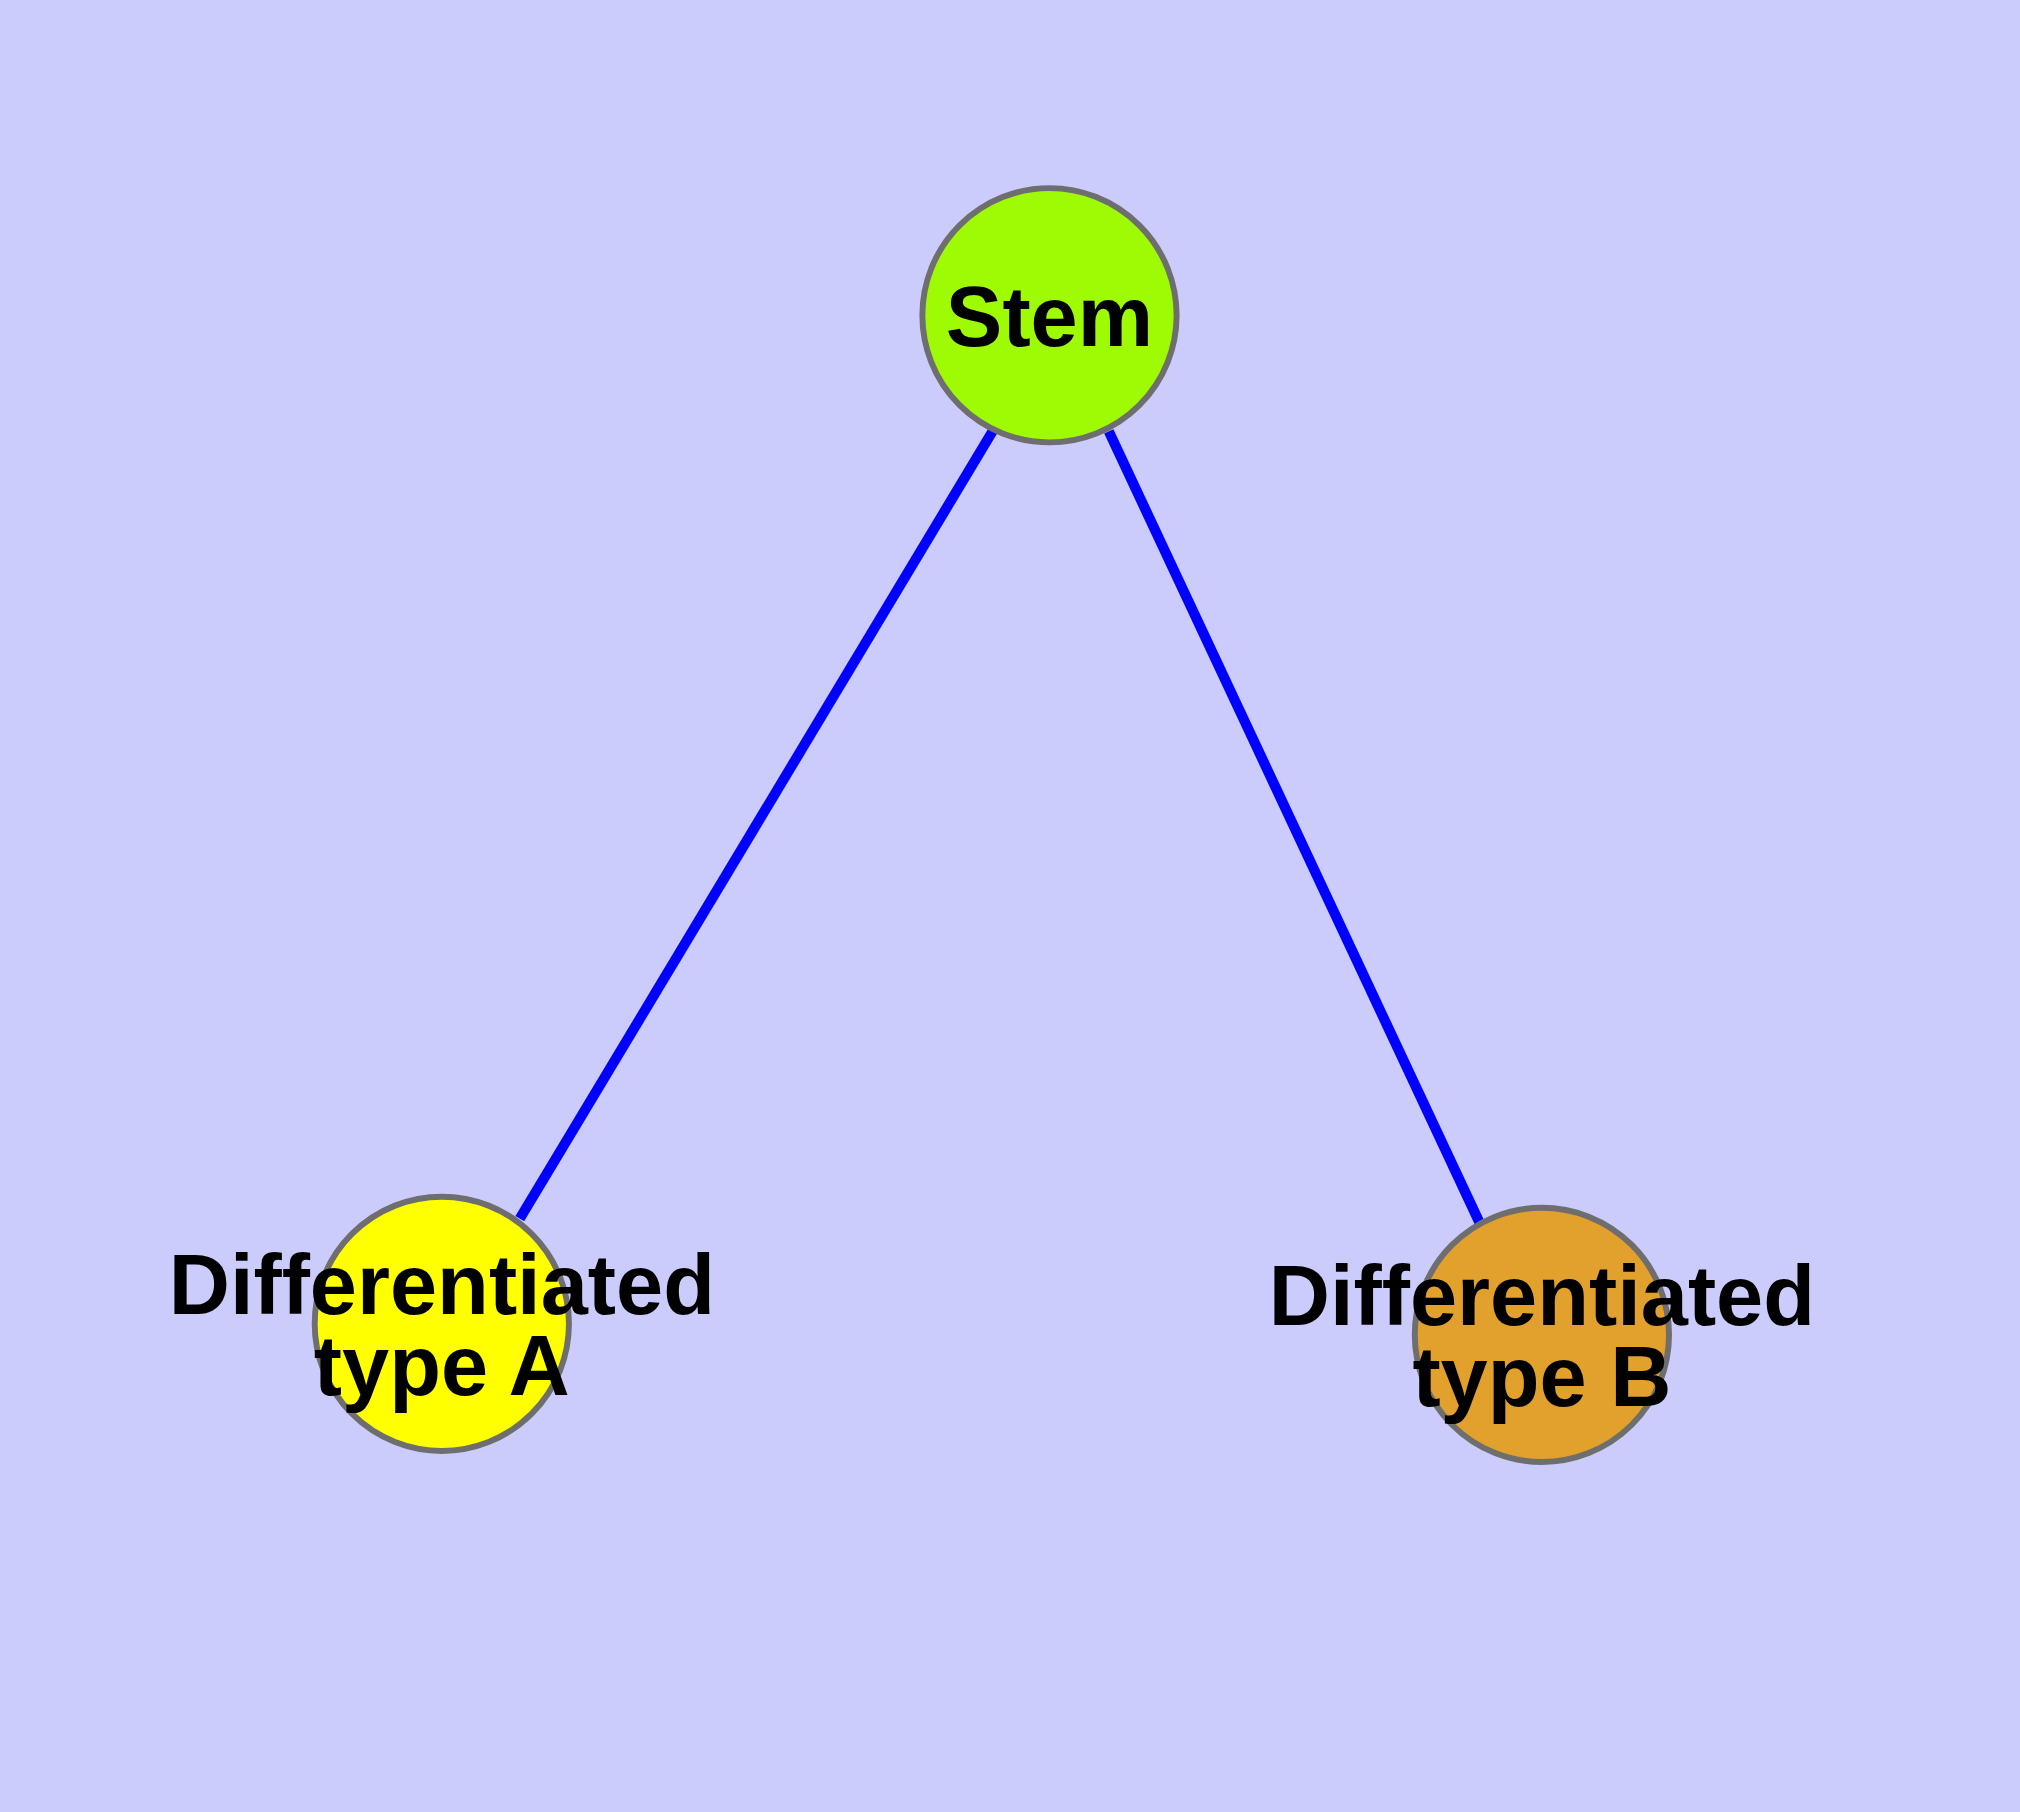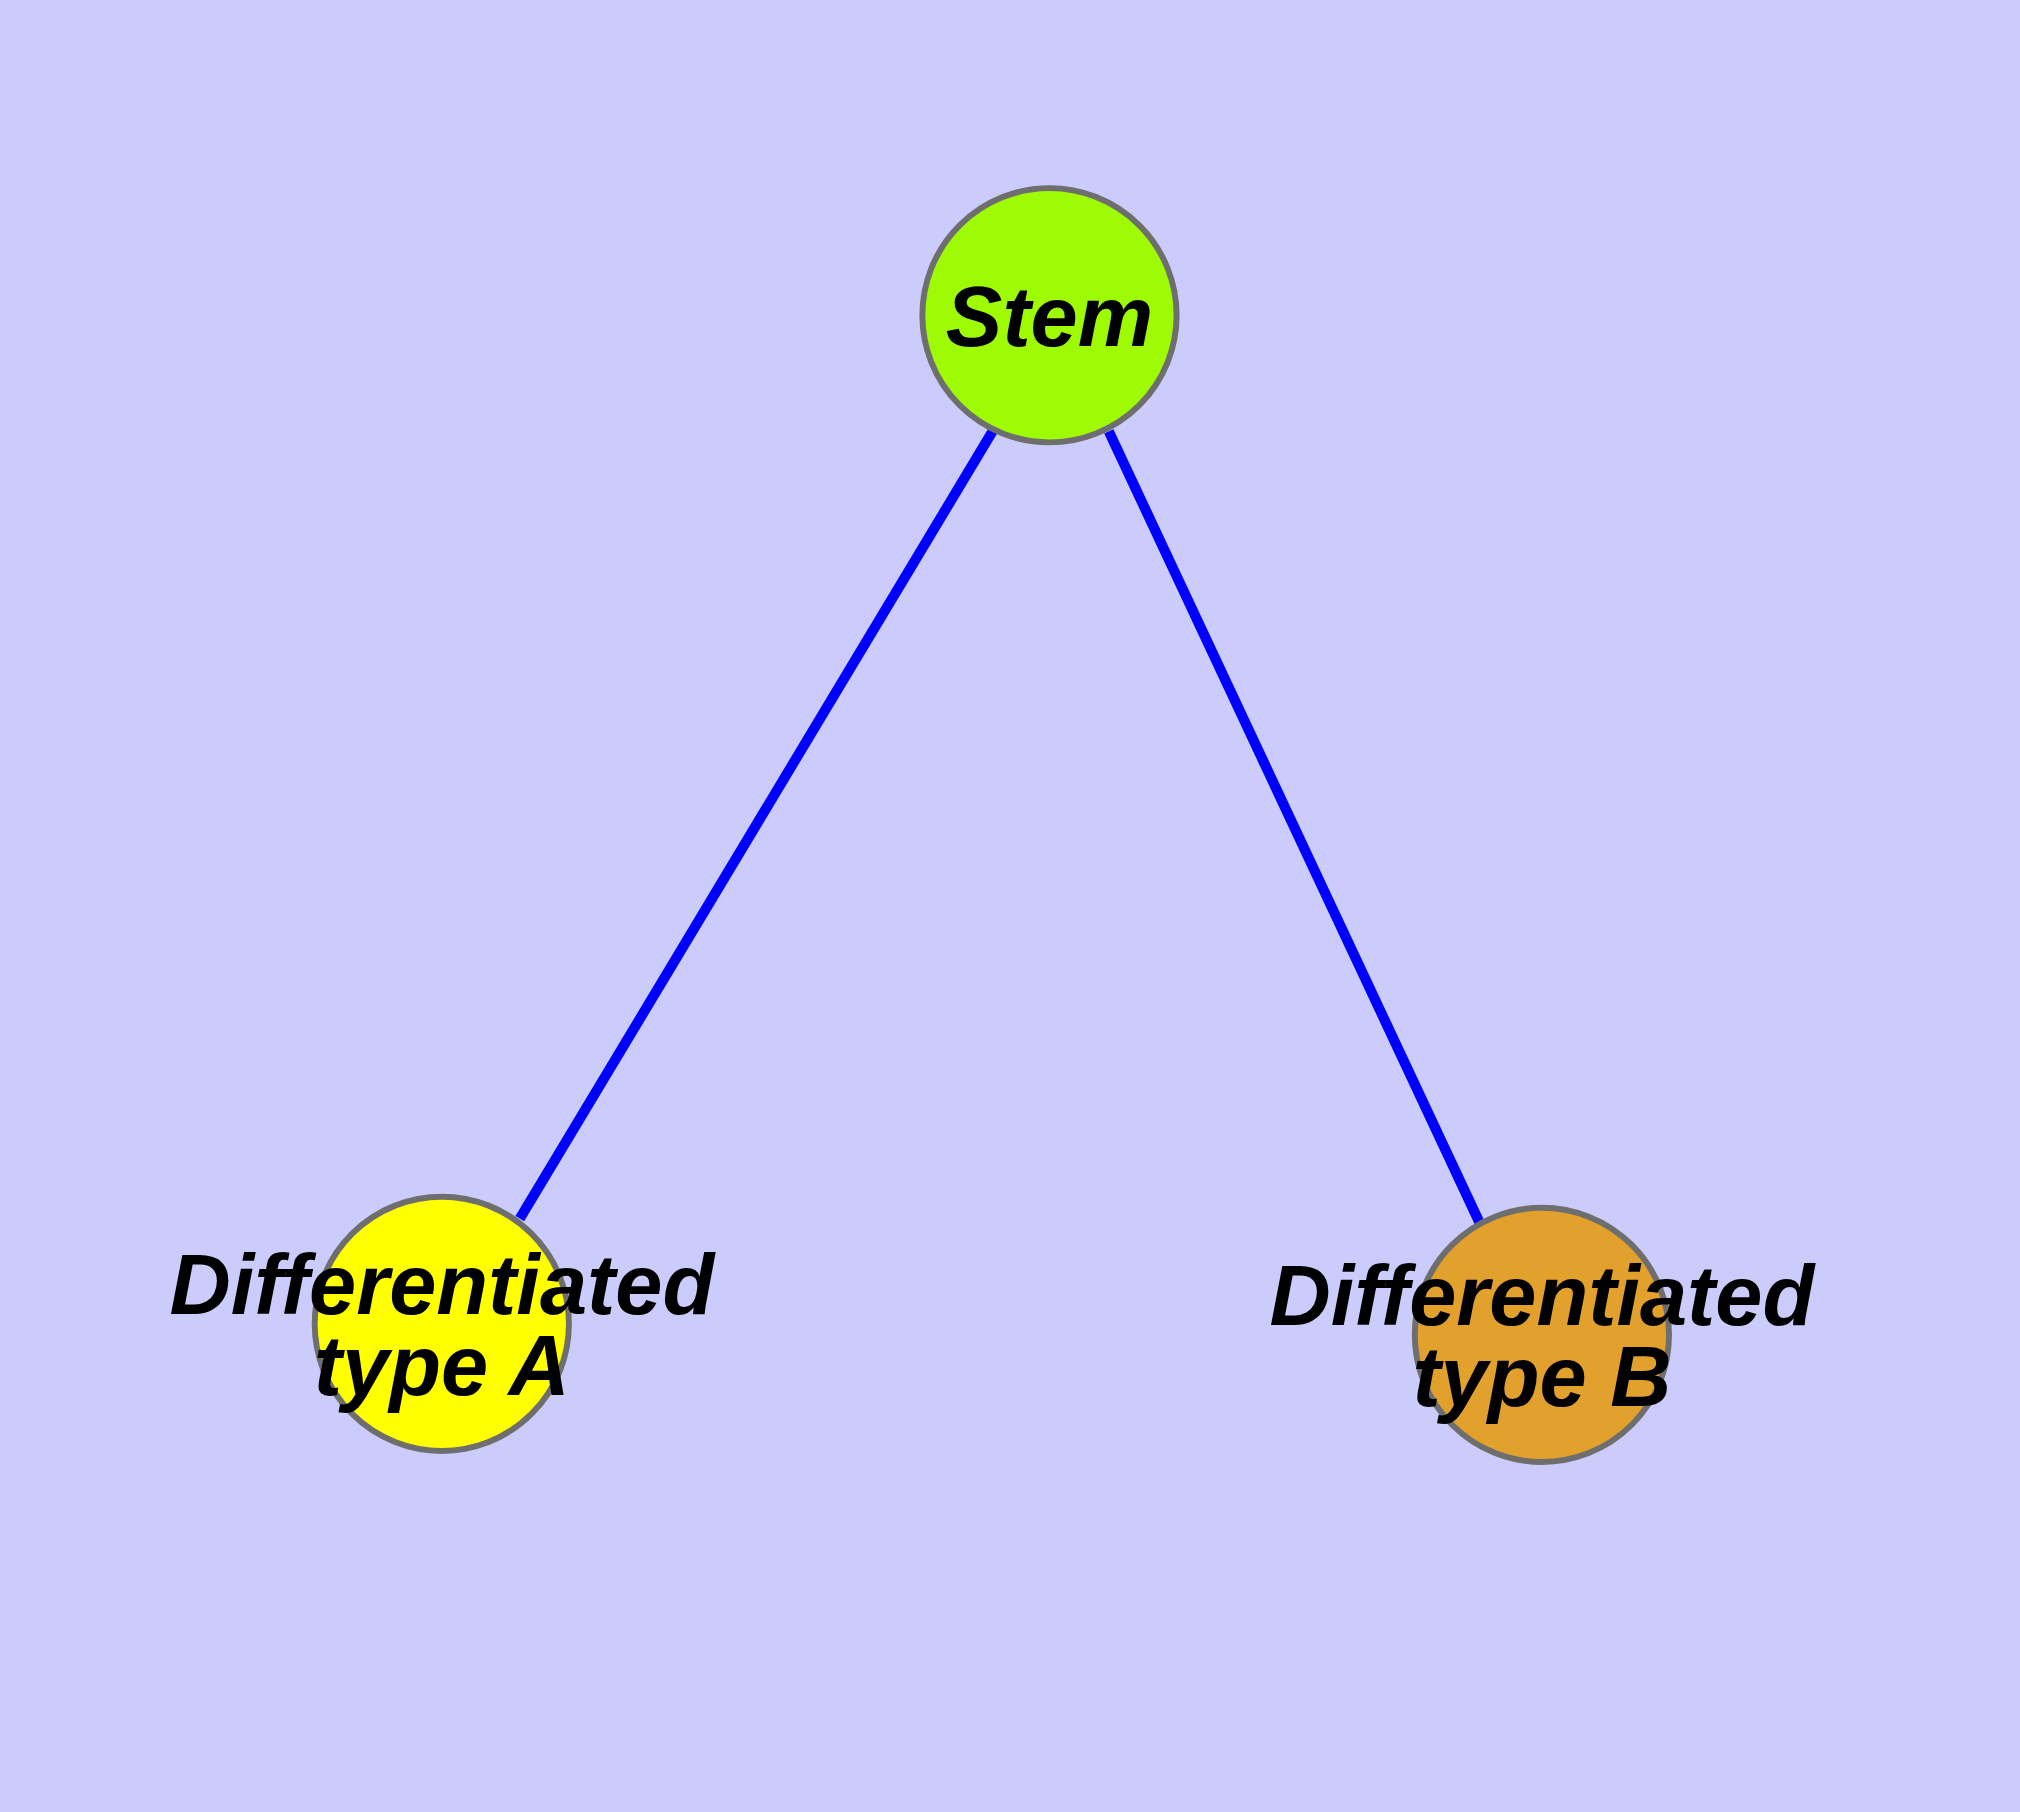--- a/index.html
+++ b/index.html
@@ -14,7 +14,6 @@
     background: #ccccfc;
     overflow: hidden;
     font-family: "Liberation Sans", sans-serif;
-    font-style: italic;
   }
   #graph-svg {
     position: absolute;

